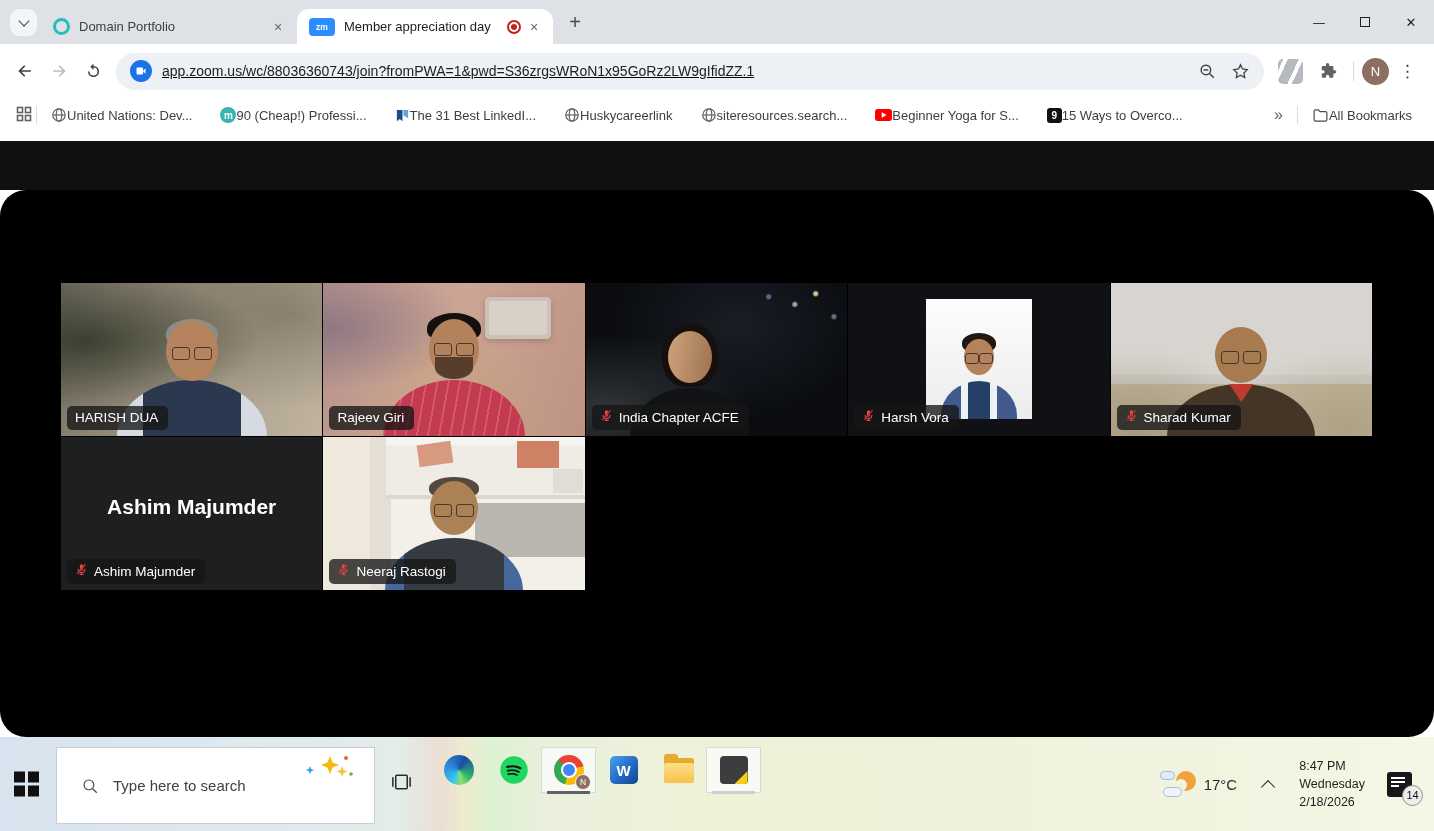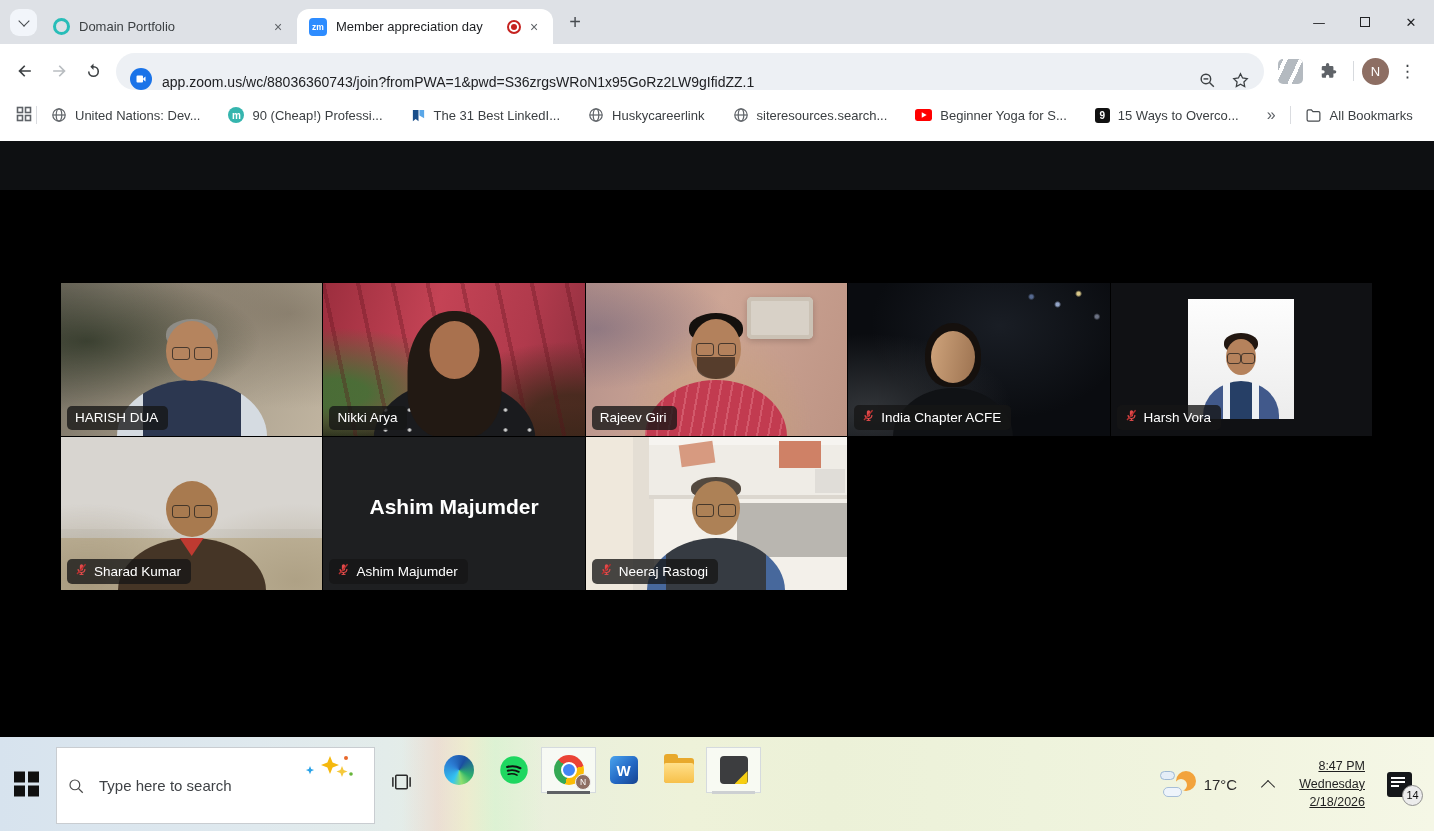--- a/index.html
+++ b/index.html
@@ -15,7 +15,7 @@
   .tab.active{background:#fff;border-radius:12px 12px 0 0;}
   .tab.active .title{color:#1c1e21;}
   .fav-gd{width:17px;height:17px;border-radius:50%;border:3px solid #28bdb8;flex:none;}
-  .fav-zm{width:18px;height:18px;border-radius:4px;background:#2d8cff;color:#fff;font-size:8.5px;font-weight:bold;display:flex;align-items:center;justify-content:center;flex:none;}
+  .fav-zm{width:26px;height:18px;border-radius:4px;background:#2d8cff;color:#fff;font-size:8.5px;font-weight:bold;display:flex;align-items:center;justify-content:center;flex:none;}
   .rec{width:14px;height:14px;border-radius:50%;border:2px solid #c5221f;display:flex;align-items:center;justify-content:center;margin:0 4px;flex:none;}
   .rec::after{content:"";width:6px;height:6px;border-radius:50%;background:#c5221f;}
   .tabclose{width:18px;height:18px;border-radius:50%;display:flex;align-items:center;justify-content:center;font-size:14px;color:#5f6368;flex:none;}

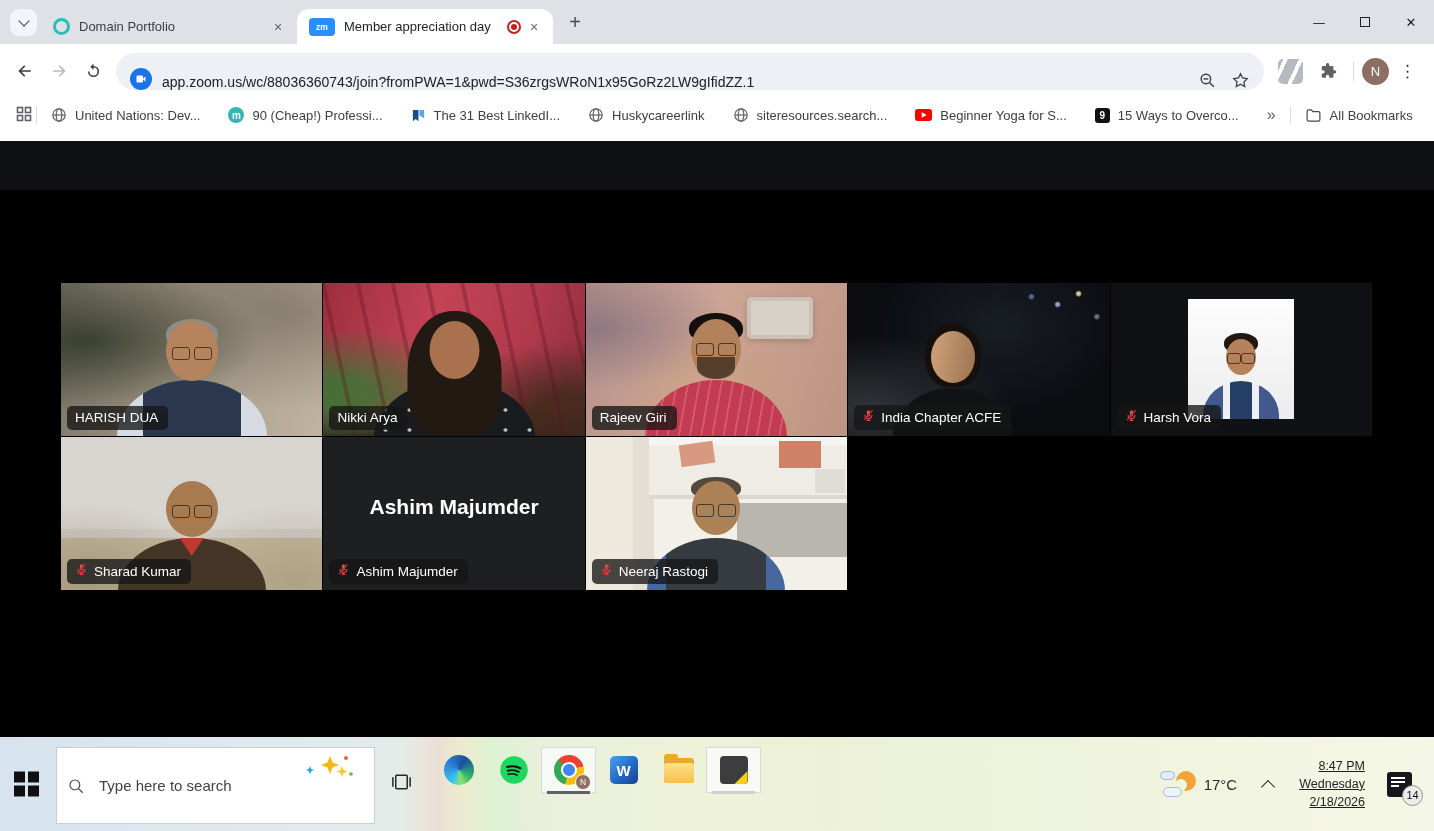--- a/index.html
+++ b/index.html
@@ -27,7 +27,7 @@
   
   .toolbar{position:absolute;top:44px;left:0;right:0;height:54px;background:#fff;display:flex;align-items:center;padding:0 8px;}
   .navbtn{width:34px;height:34px;display:flex;align-items:center;justify-content:center;flex:none;}
-  .omnibox{flex:1;height:37px;background:#edf0f4;border-radius:19px;display:flex;align-items:flex-end;padding:0 14px;margin:16px 6px;min-width:0;}
+  .omnibox{flex:1;height:37px;background:#edf0f4;border-radius:19px;display:flex;align-items:center;padding:0 14px;margin:16px 6px;min-width:0;text-decoration:underline;}
   .camchip{width:22px;height:22px;border-radius:50%;background:#1a73e8;display:flex;align-items:center;justify-content:center;flex:none;}
   .url{flex:1;font-size:14px;color:#202124;white-space:nowrap;overflow:hidden;margin-left:10px;min-width:0;}
   .obicon{margin-left:14px;display:flex;align-items:center;flex:none;}

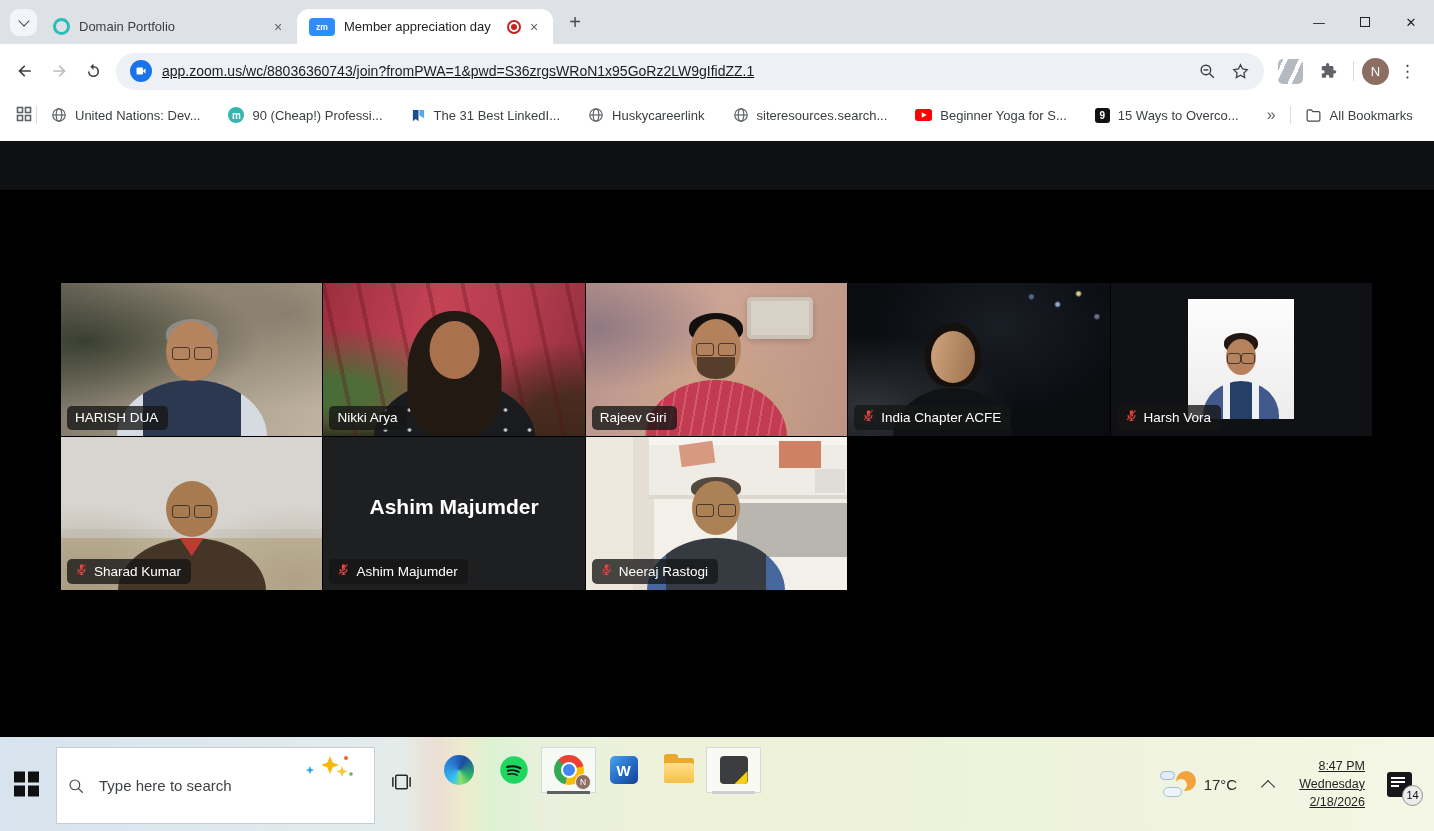--- a/index.html
+++ b/index.html
@@ -39,7 +39,7 @@
 
   
   .bookmarks{position:absolute;top:98px;left:0;right:0;height:34px;background:#fff;display:flex;align-items:center;padding:0 16px;font-size:13px;color:#3c4043;}
-  .bm{display:flex;align-items:center;gap:8px;margin-right:28px;white-space:nowrap;flex:none;}
+  .bm{display:flex;align-items:center;margin-right:28px;white-space:nowrap;flex:none;}
   .bmdiv{width:1px;height:18px;background:#dadce0;margin:0 14px 0 2px;flex:none;}
   .fav-m{width:16px;height:16px;border-radius:50%;background:#35b5ae;color:#fff;font-size:10px;font-weight:bold;display:flex;align-items:center;justify-content:center;}
   .fav-9{width:15px;height:15px;border-radius:3px;background:#111;color:#fff;font-size:10px;font-weight:bold;display:flex;align-items:center;justify-content:center;}

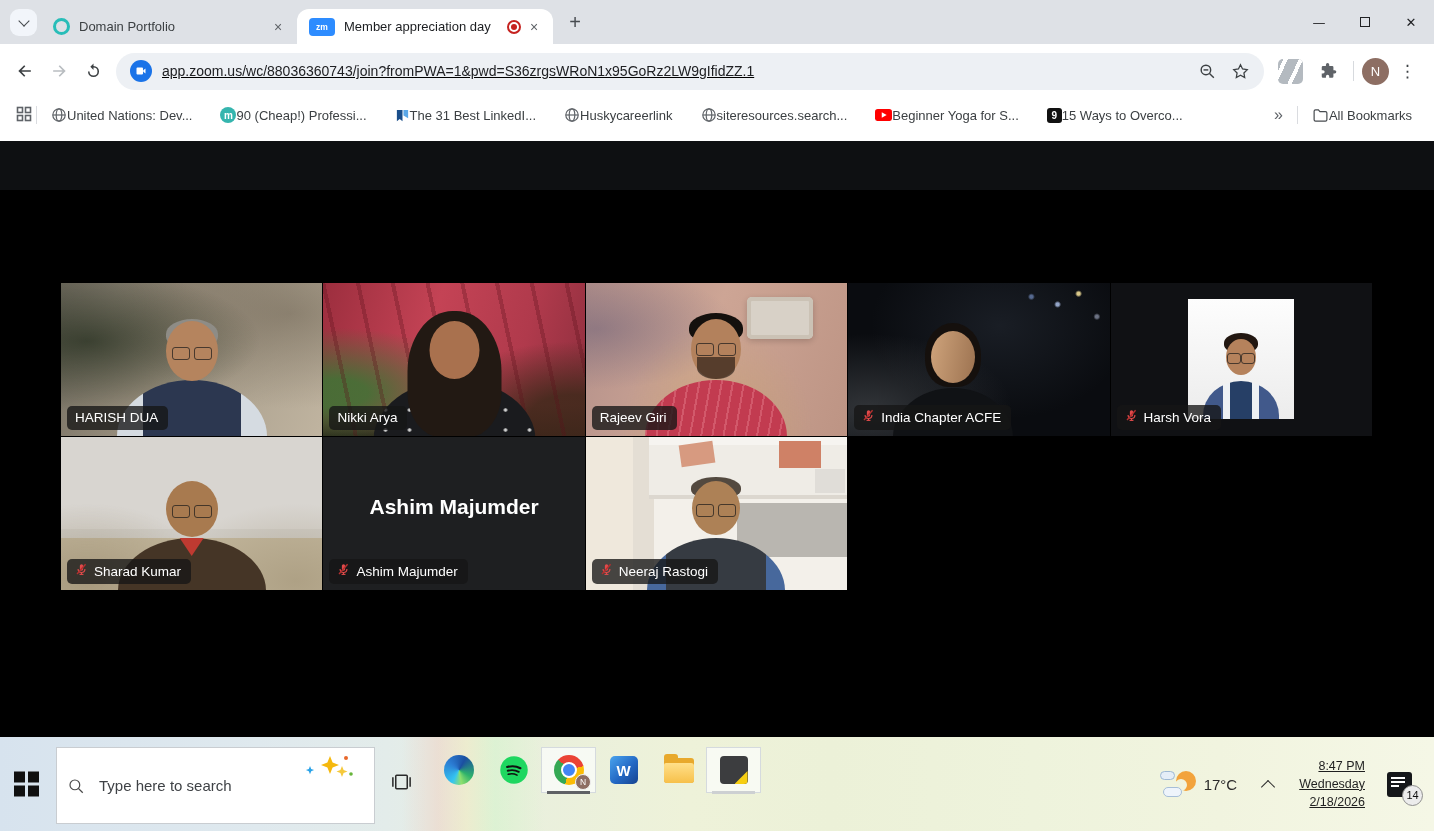--- a/index.html
+++ b/index.html
@@ -49,7 +49,7 @@
   
   .pagewhite{position:absolute;top:132px;left:0;right:0;height:9px;background:#fff;}
   .zoomtop{position:absolute;top:141px;left:0;right:0;height:49px;background:#0e1012;}
-  .meeting{position:absolute;top:190px;left:0;right:0;height:547px;background:#000;}
+  .meeting{position:absolute;top:190px;left:0;right:0;height:547px;background:#000;border-radius:26px;}
 
   
   .grid{position:absolute;left:61px;top:93px;width:1311px;height:307px;display:grid;grid-template-rows:153px 153px;grid-template-columns:repeat(5,1fr);gap:1px;}

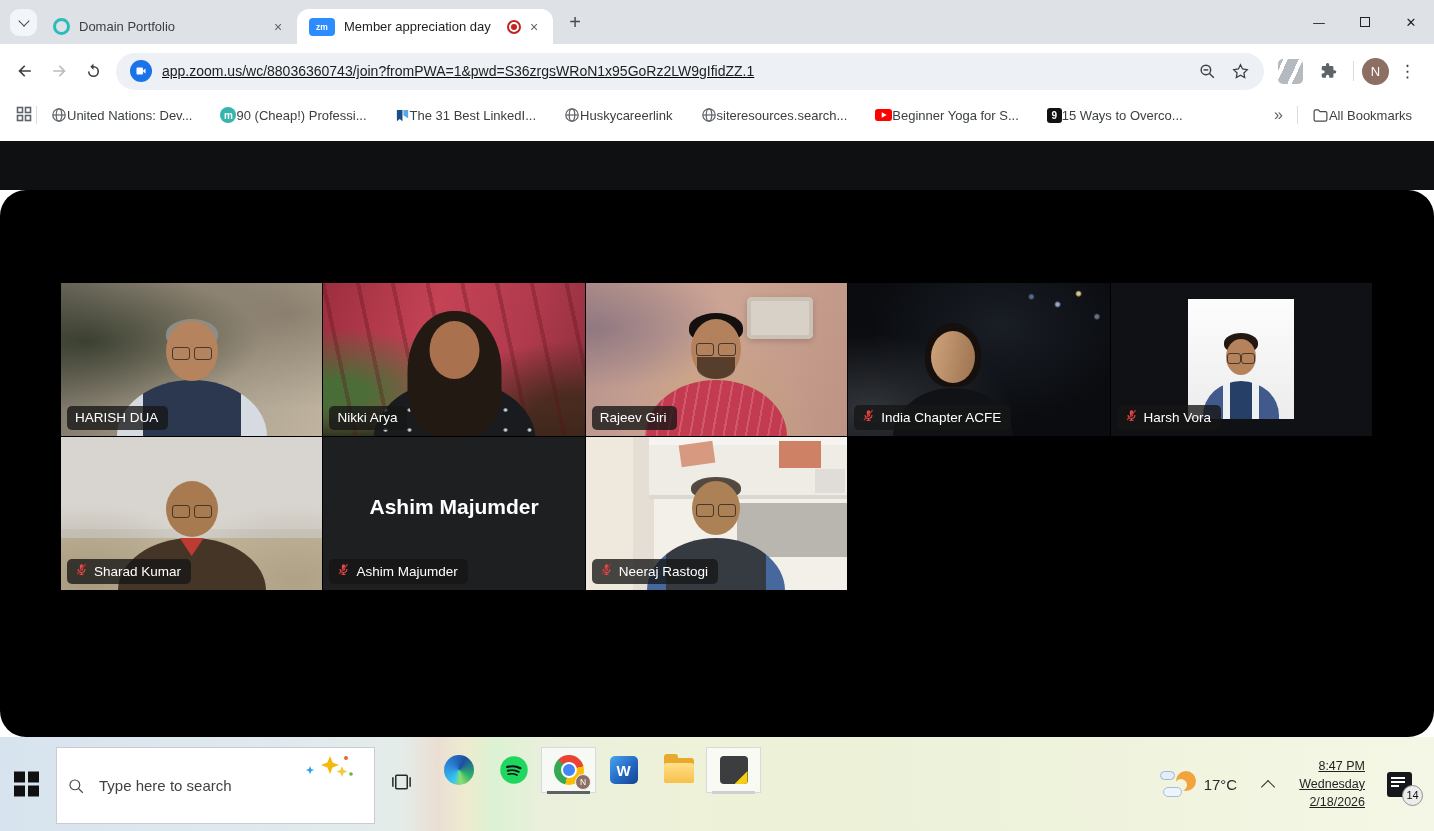--- a/index.html
+++ b/index.html
@@ -360,19 +360,6 @@
       </div>
     </div>
 
-    <div class="tile">
-      <div class="video s2">
-        <div class="fx"></div>
-        <div class="person">
-          <div class="torso"></div>
-            <div class="hair"></div>
-            <div class="head"></div>
-        </div>
-      </div>
-      <div class="nameplate">
-        <span>Nikki Arya</span>
-      </div>
-    </div>
 
     <div class="tile">
       <div class="video s4">

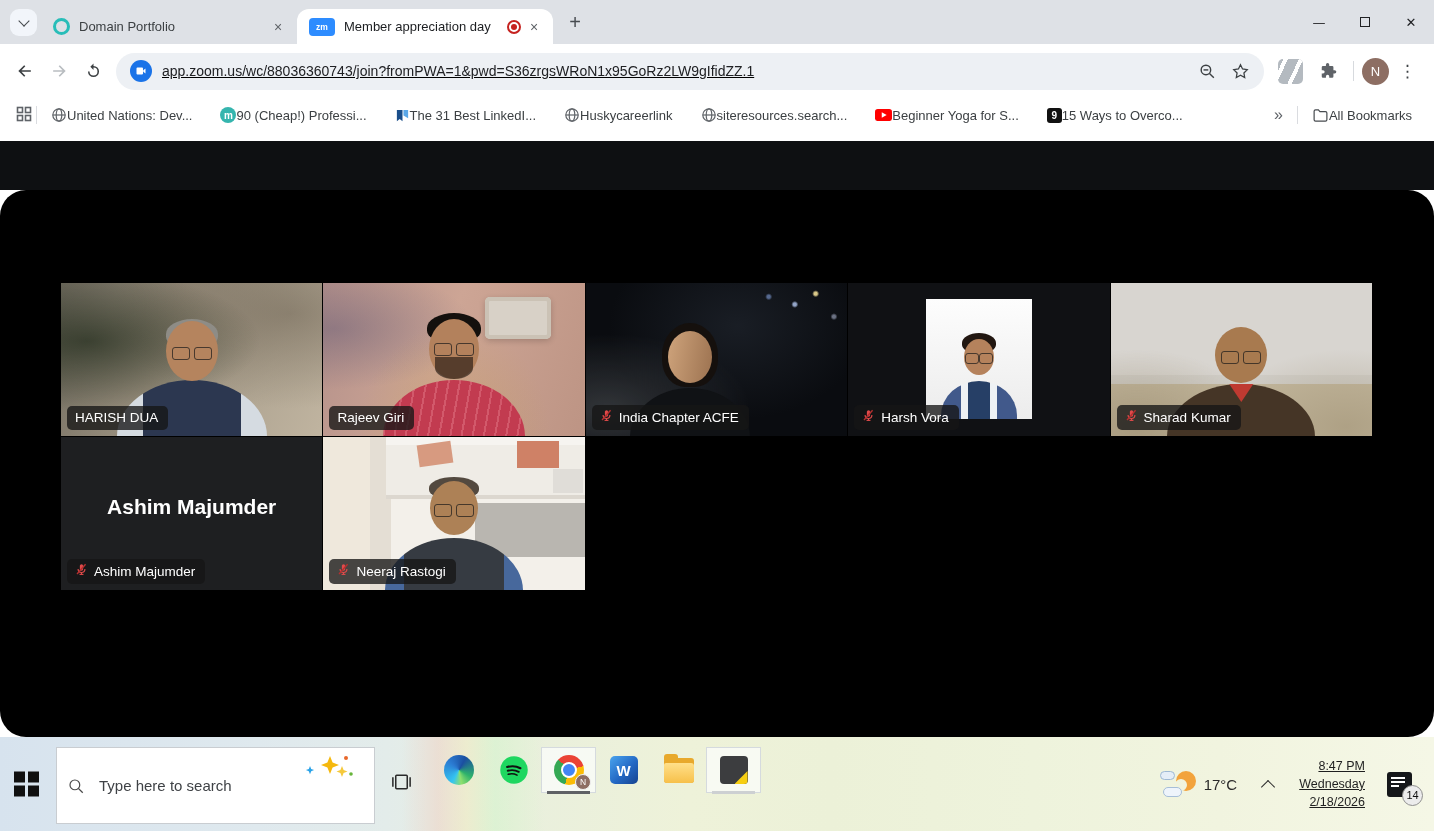--- a/index.html
+++ b/index.html
@@ -191,7 +191,7 @@
   .cl2{position:absolute;left:3px;bottom:1px;width:19px;height:10px;background:#eef4fb;border:1px solid #a6bed8;border-radius:7px;}
   .temp{font-size:15px;color:#2a2a2a;margin-right:26px;}
   .chup{width:10px;height:10px;border-left:1.7px solid #2a2a2a;border-top:1.7px solid #2a2a2a;transform:rotate(45deg);margin:5px 26px 0 0;}
-  .clock{text-align:right;font-size:12.5px;color:#1f1f1f;line-height:1.45;margin-right:22px;text-decoration:underline;}
+  .clock{text-align:left;font-size:12.5px;color:#1f1f1f;line-height:1.45;margin-right:22px;}
   .notif{width:25px;height:25px;background:#15171a;border-radius:3px;position:relative;margin-right:14px;}
   .notif::before{content:"";position:absolute;left:4px;top:5px;width:14px;height:2px;background:#fff;box-shadow:0 4px 0 0 #fff;}
   .notif::after{content:"";position:absolute;left:4px;top:13px;width:8px;height:2px;background:#fff;}

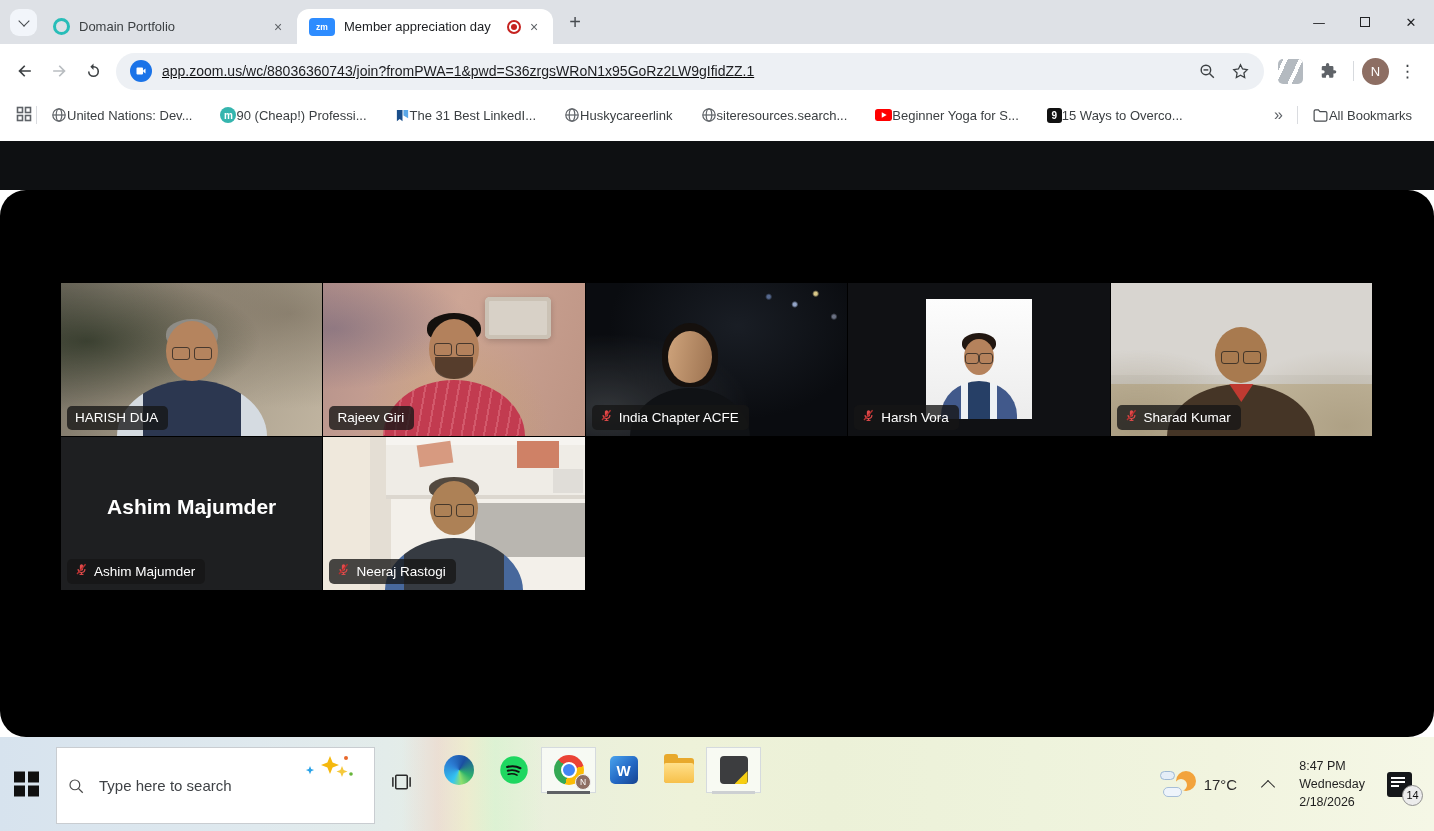--- a/index.html
+++ b/index.html
@@ -165,7 +165,7 @@
   .startbtn{position:absolute;left:14px;top:50%;transform:translateY(-50%);}
   .winlogo{width:25px;height:25px;display:grid;grid-template:1fr 1fr/1fr 1fr;gap:2.5px;}
   .winlogo span{background:#101010;}
-  .searchbox{position:absolute;left:56px;top:10px;width:319px;height:77px;background:#fff;border:1px solid #c9cdd1;display:flex;align-items:center;padding:0 10px;}
+  .searchbox{position:absolute;left:56px;top:10px;width:319px;height:77px;background:#fff;border:1px solid #c9cdd1;display:flex;align-items:center;padding:0 24px;}
   .searchbox .ph{font-size:15px;color:#3f4246;margin-left:14px;}
   .sparkles{position:absolute;right:20px;top:6px;}
   .taskview{position:absolute;left:390px;top:50%;transform:translateY(-50%);}

